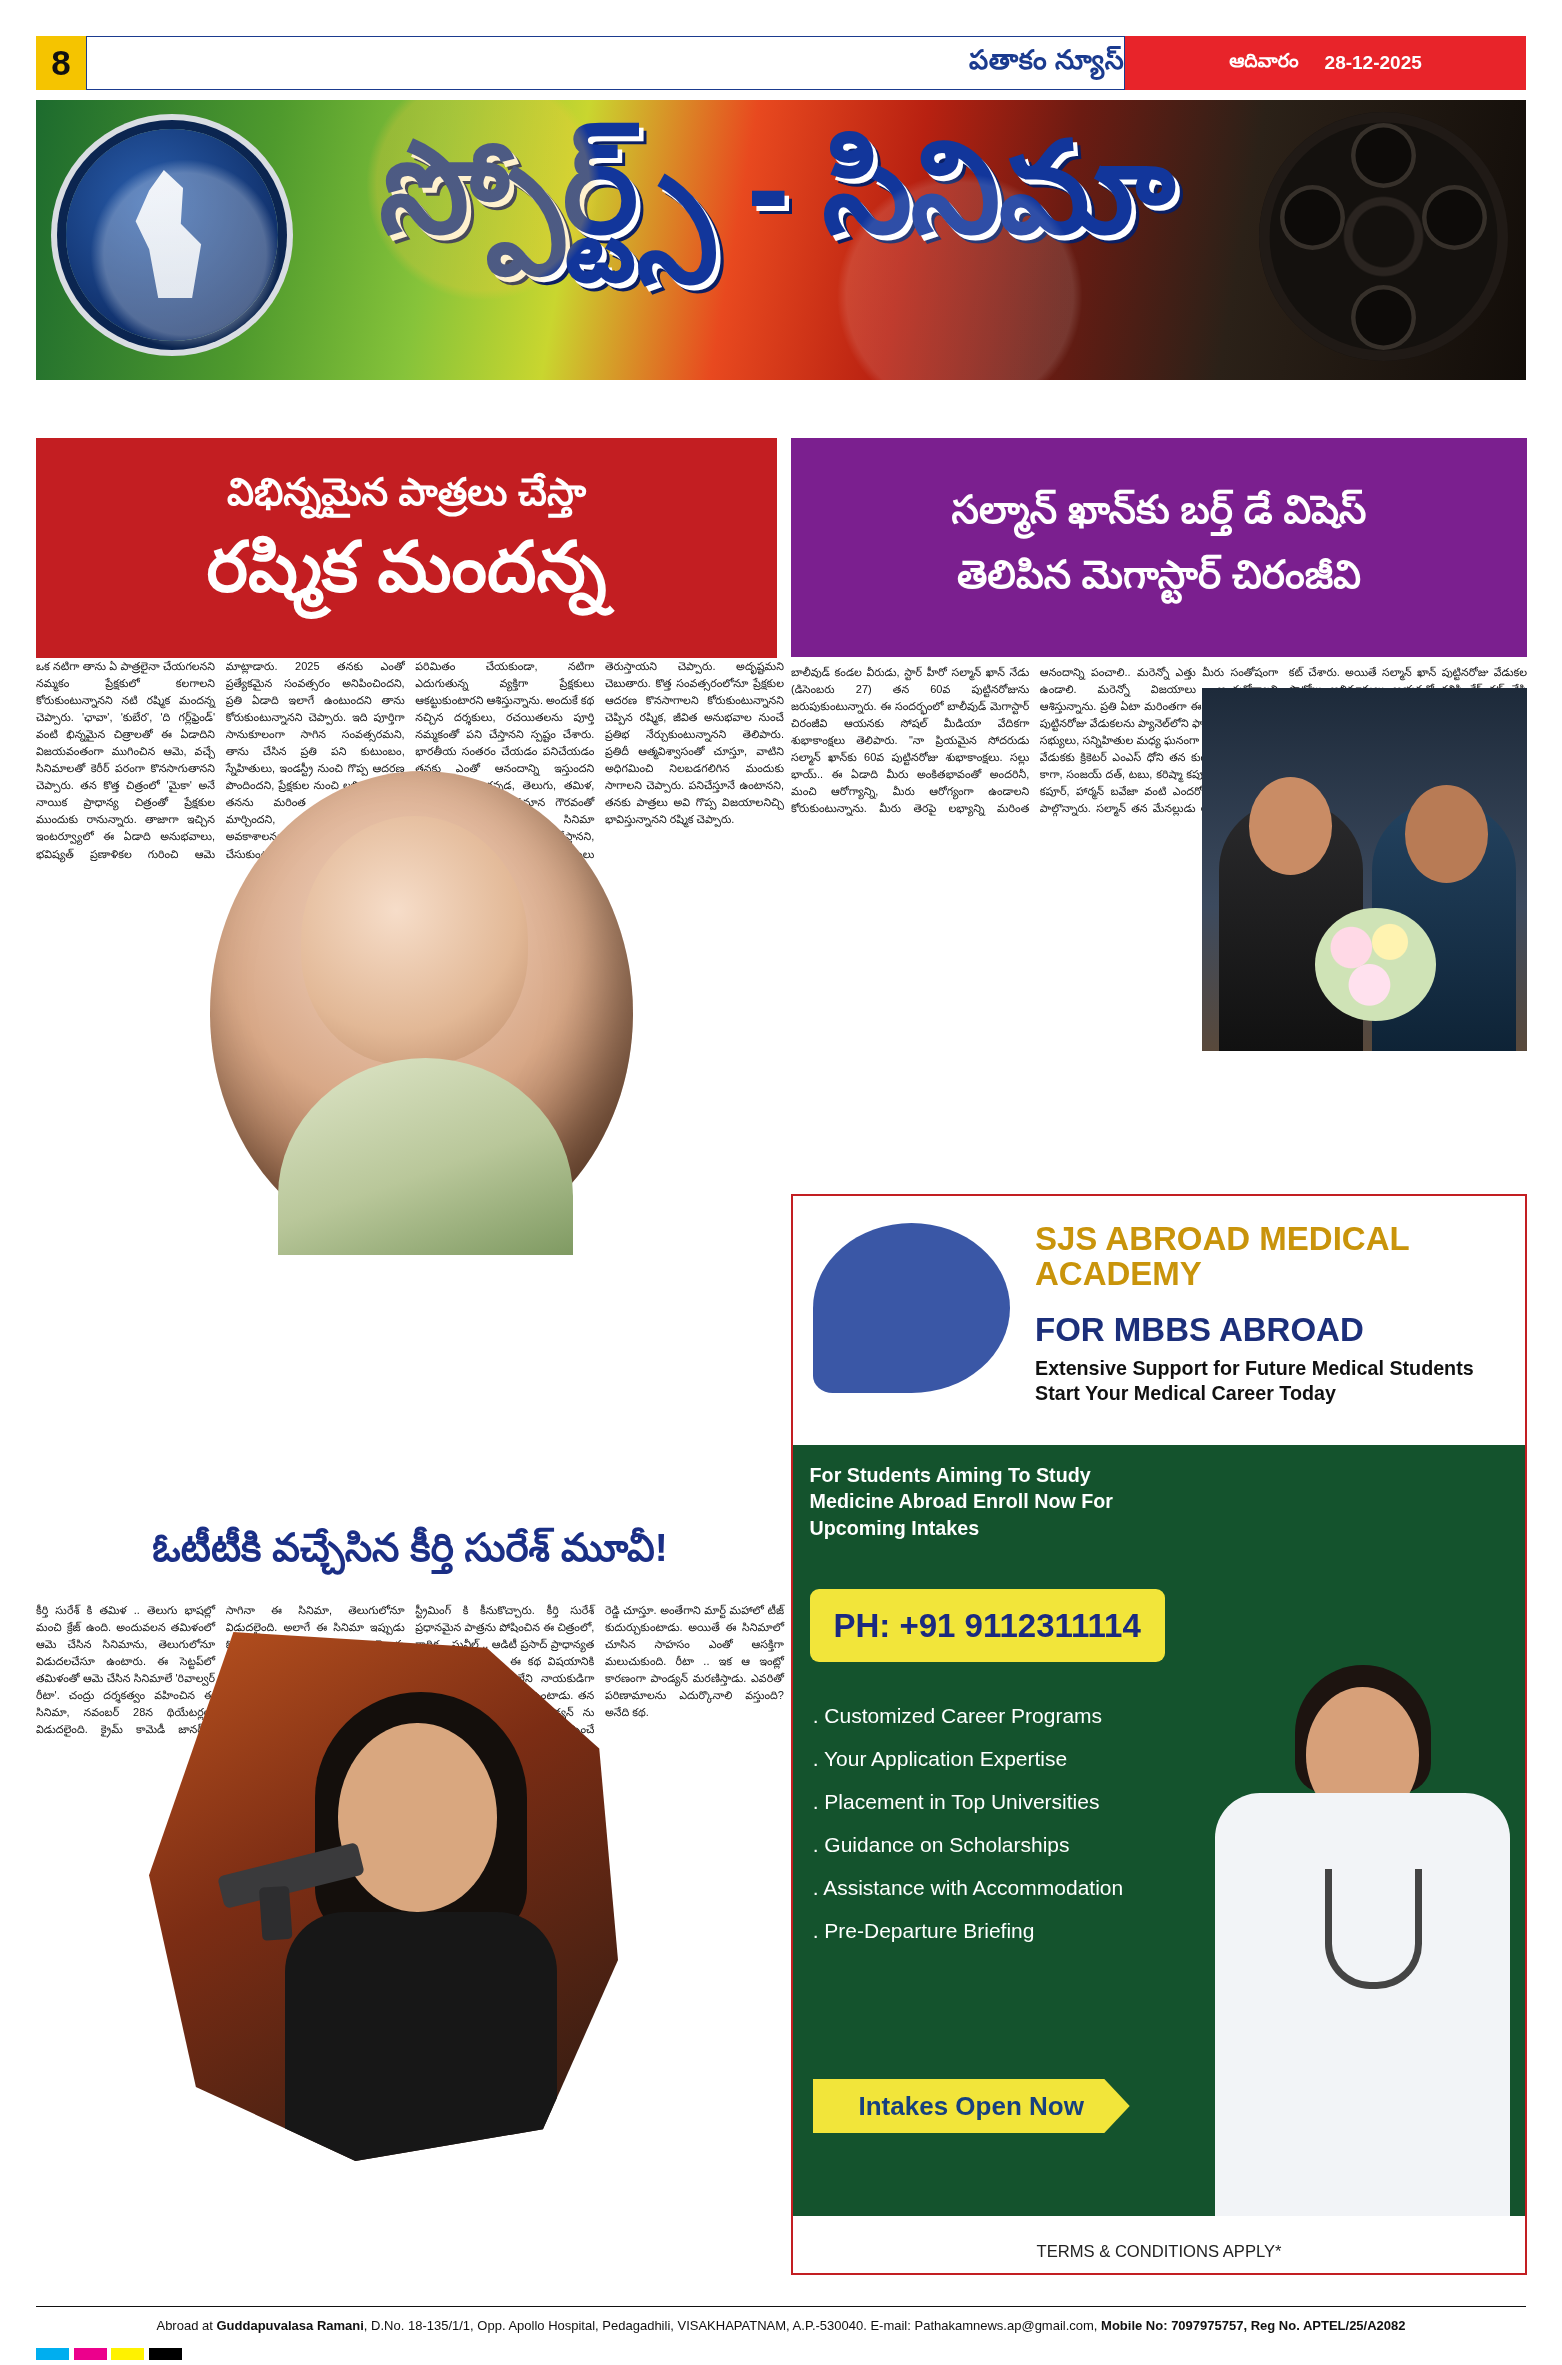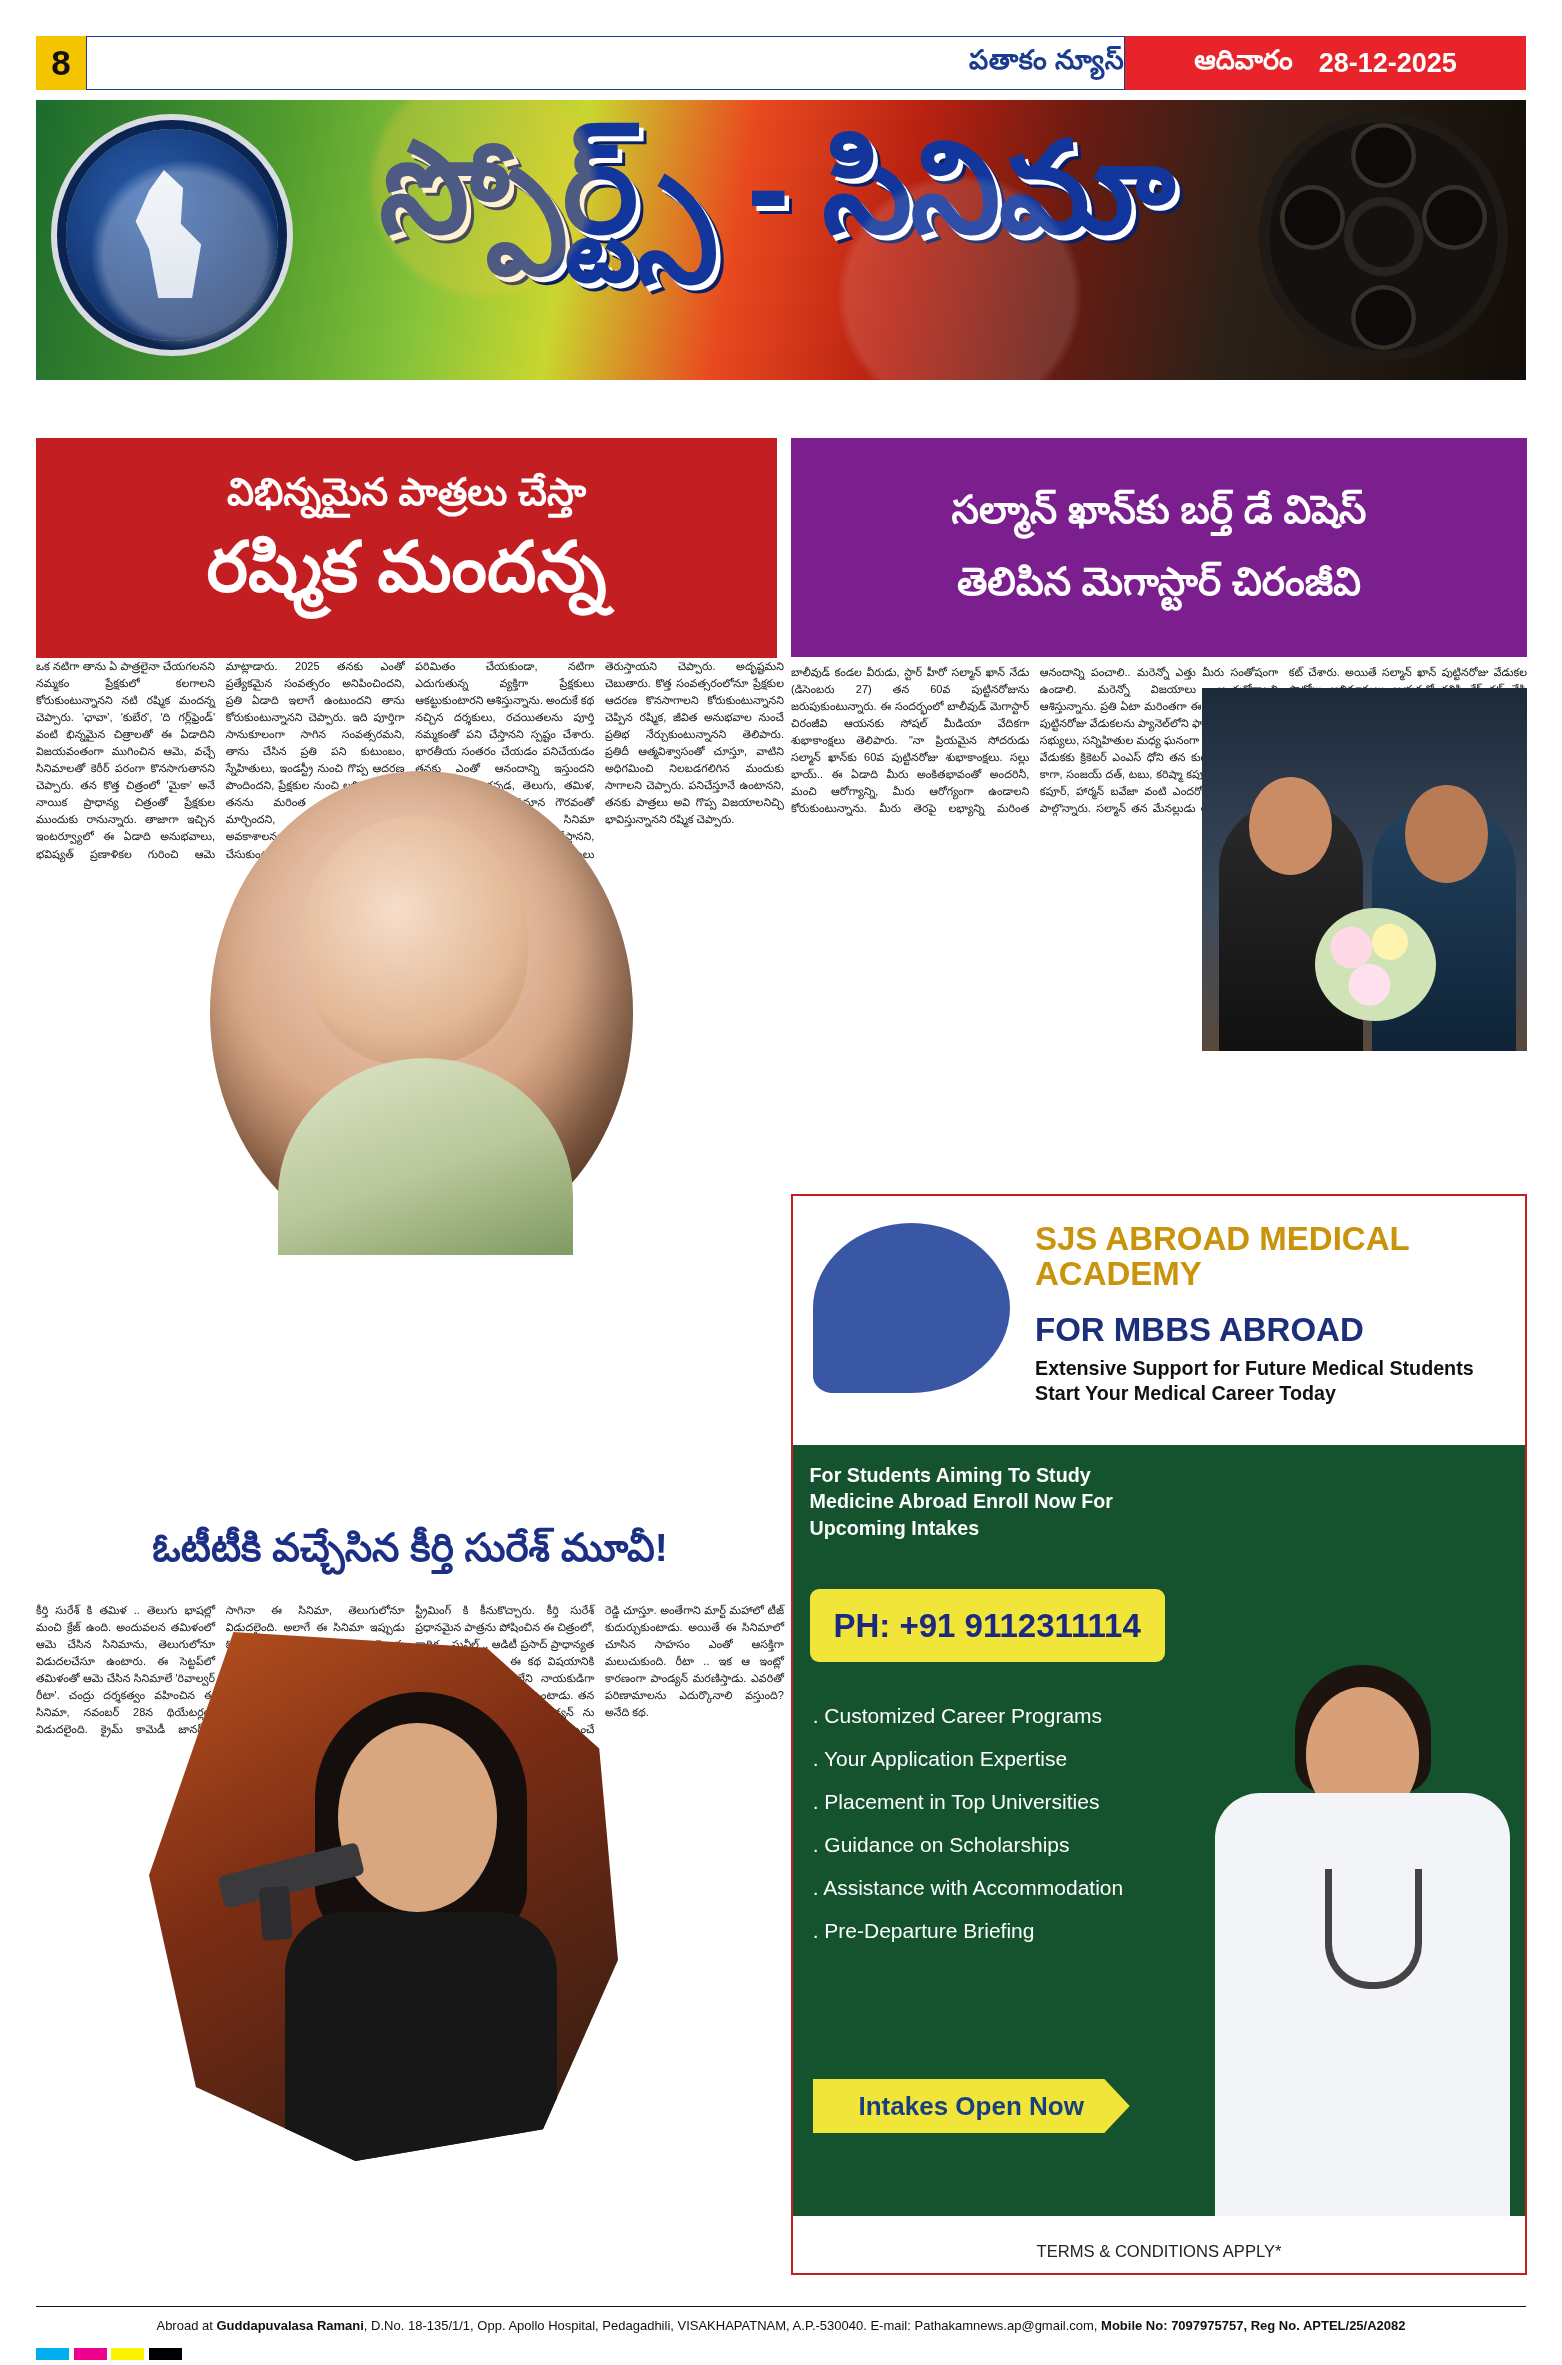--- a/index.html
+++ b/index.html
@@ -11,7 +11,7 @@
   .page-num{width:50px;background:#f5c400;color:#111;font-weight:bold;font-size:35px;display:flex;align-items:center;justify-content:center;}
   .mast-mid{flex:1;background:#fff;border:1.5px solid #1b3b8f;display:flex;align-items:center;justify-content:flex-end;}
   .mast-mid span{color:#1b3b8f;font-size:27px;font-weight:bold;letter-spacing:0.4px;}
-  .mast-date{width:401px;background:#e8242a;color:#fff;display:flex;align-items:center;justify-content:center;gap:26px;font-size:27px;font-weight:bold;}
+  .mast-date{width:401px;background:#e8242a;color:#fff;display:flex;align-items:center;justify-content:center;gap:26px;font-size:19px;font-weight:bold;}
 
   
   .banner{position:absolute;left:36px;top:100px;width:1490px;height:280px;overflow:hidden;

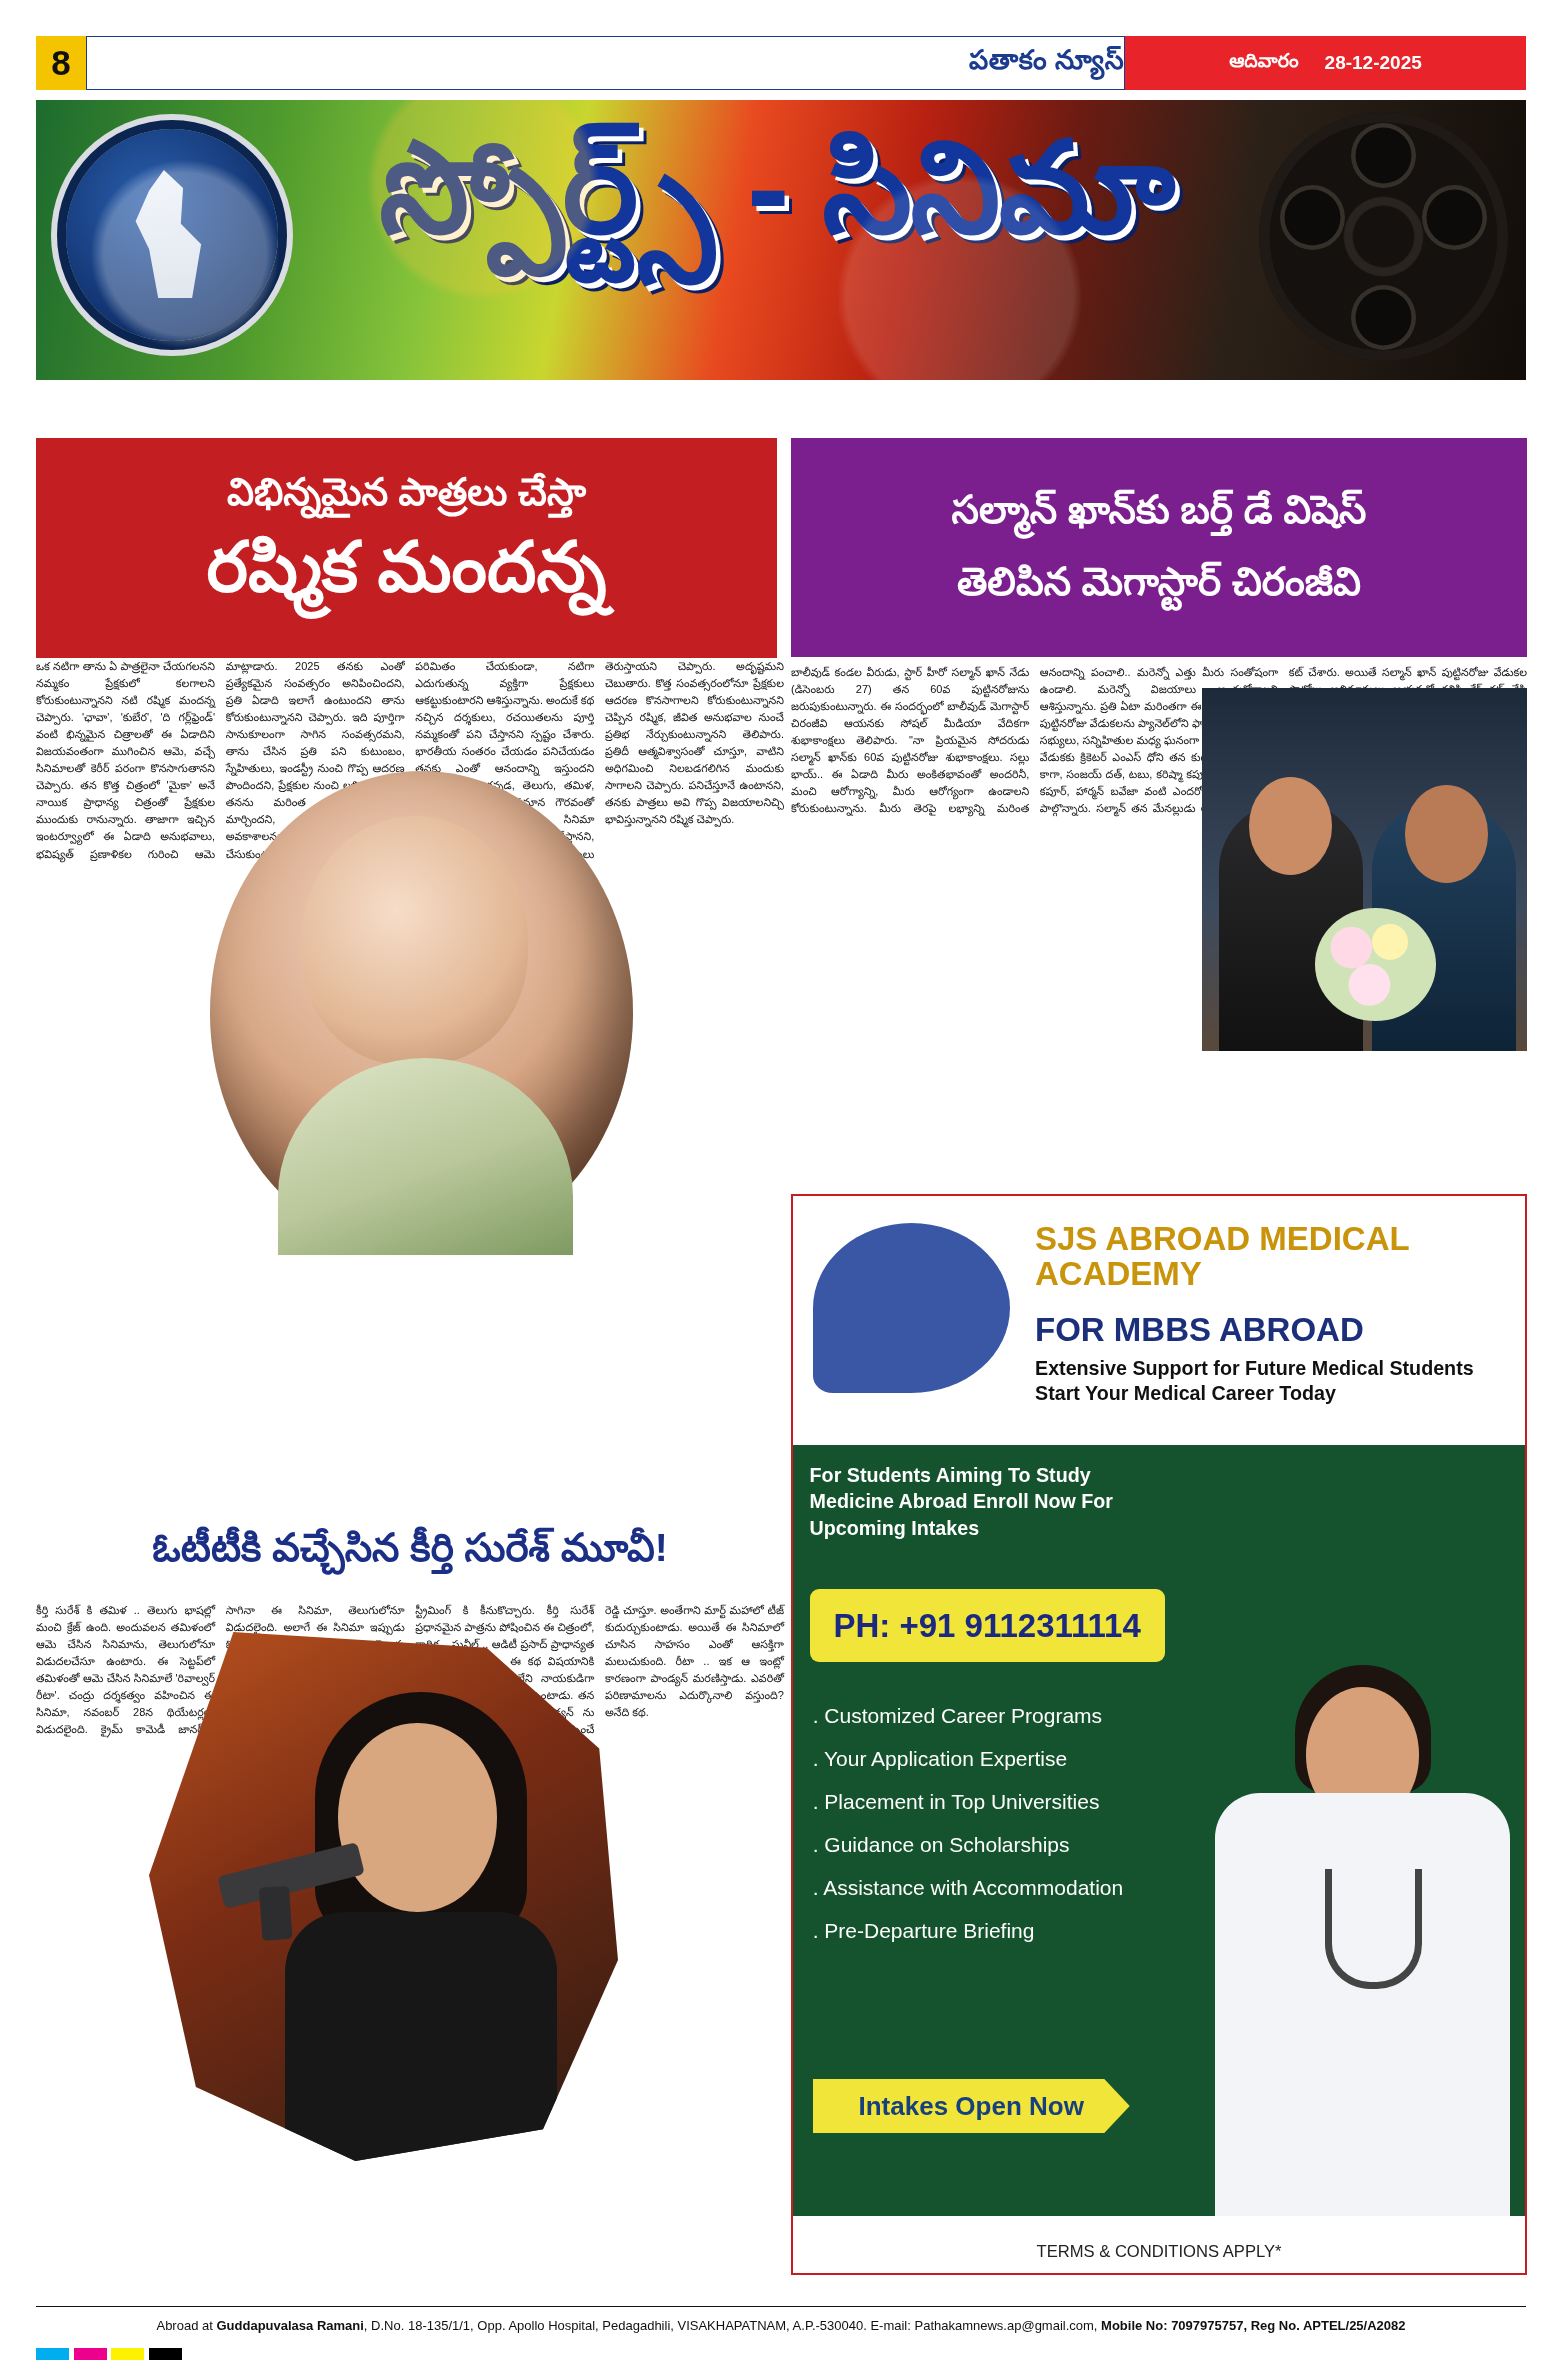--- a/index.html
+++ b/index.html
@@ -41,7 +41,7 @@
   .hl-left .b{font-size:70px;font-weight:bold;margin-top:4.5px;}
   .hl-right{position:absolute;left:791px;top:438px;width:736px;height:219px;background:#7b1f8f;color:#fff;
             display:flex;flex-direction:column;align-items:center;justify-content:center;gap:10.6px;padding:0 10.6px;box-sizing:border-box;}
-  .hl-right div{font-size:39px;font-weight:bold;text-align:center;margin-top:7px;}
+  .hl-right div{font-size:39px;font-weight:bold;text-align:center;}
 
   
   .art-left{position:absolute;left:36px;top:658px;width:748px;height:831px;}

